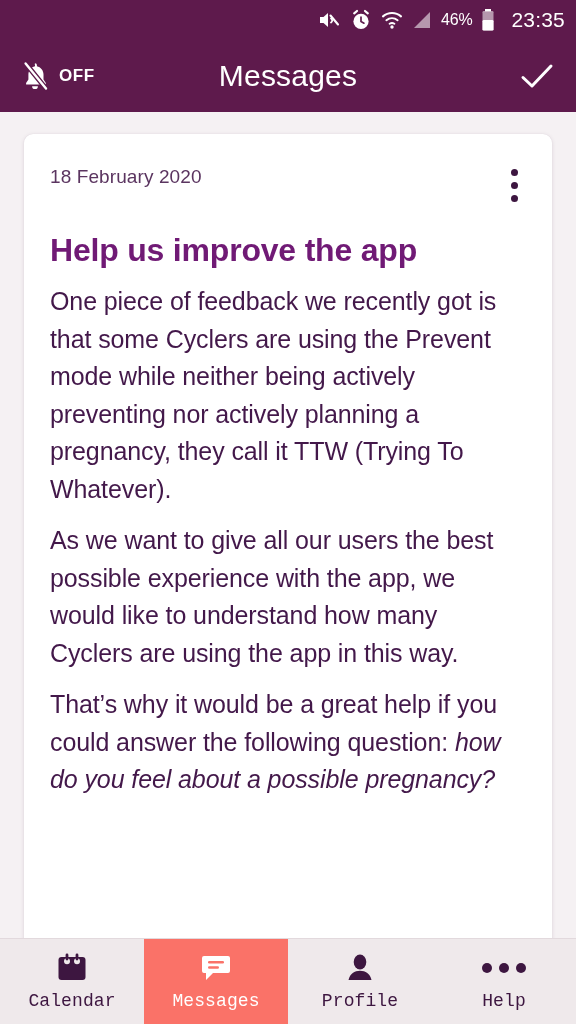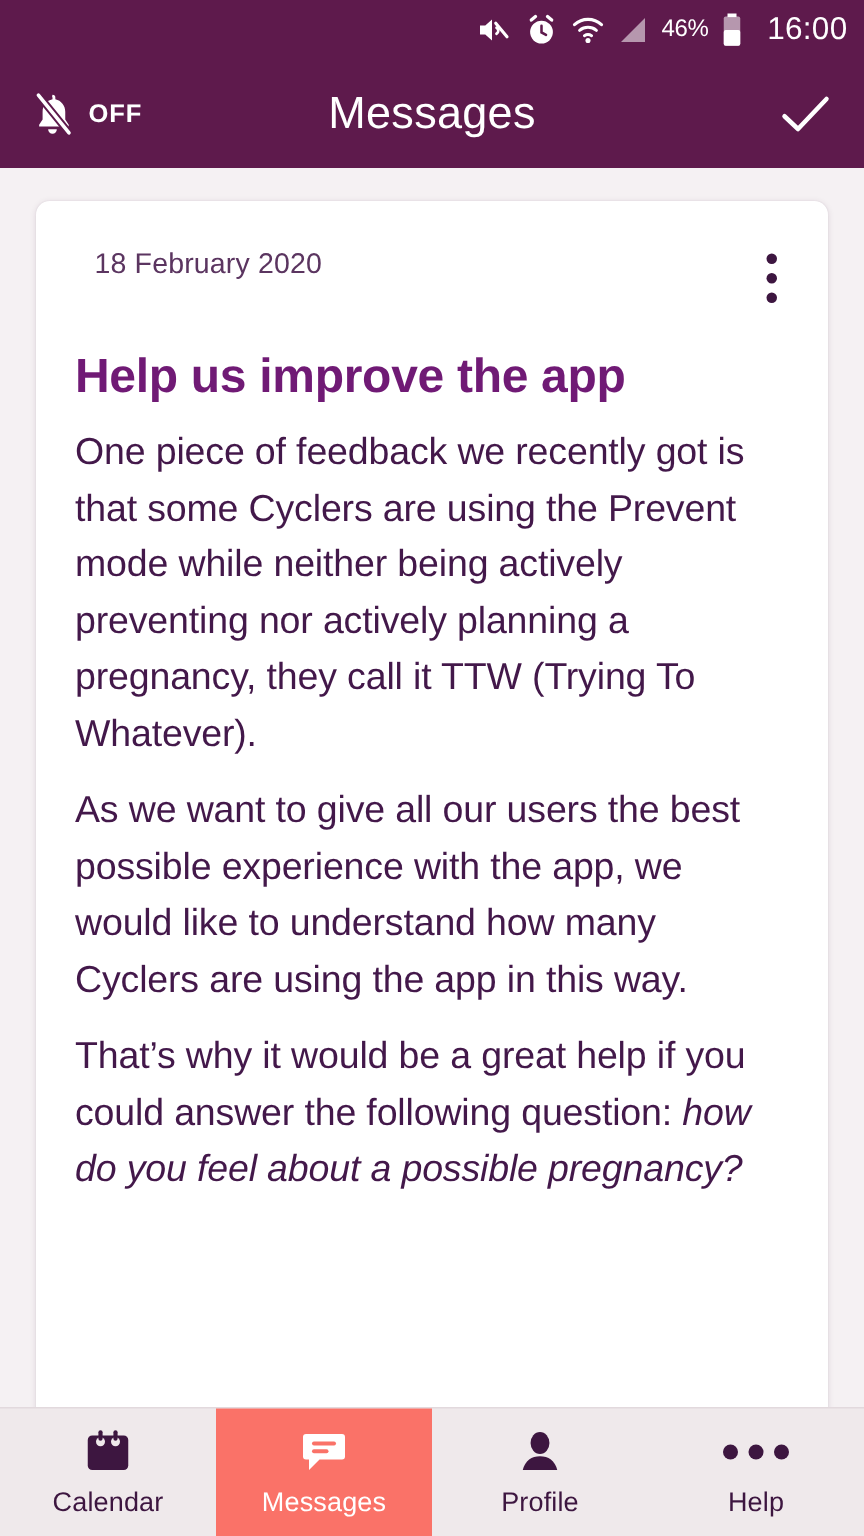--- a/index.html
+++ b/index.html
@@ -133,7 +133,7 @@
         <rect x="1.5" y="3" width="11" height="19.5" rx="1.3" fill="#fff" opacity="0.55"></rect>
         <rect x="1.5" y="12" width="11" height="10.5" rx="1.3" fill="#fff"></rect>
       </svg>
-      <span class="sb-time">16:00</span>
+      <span class="sb-time">23:35</span>
     </div>
   </div>
 

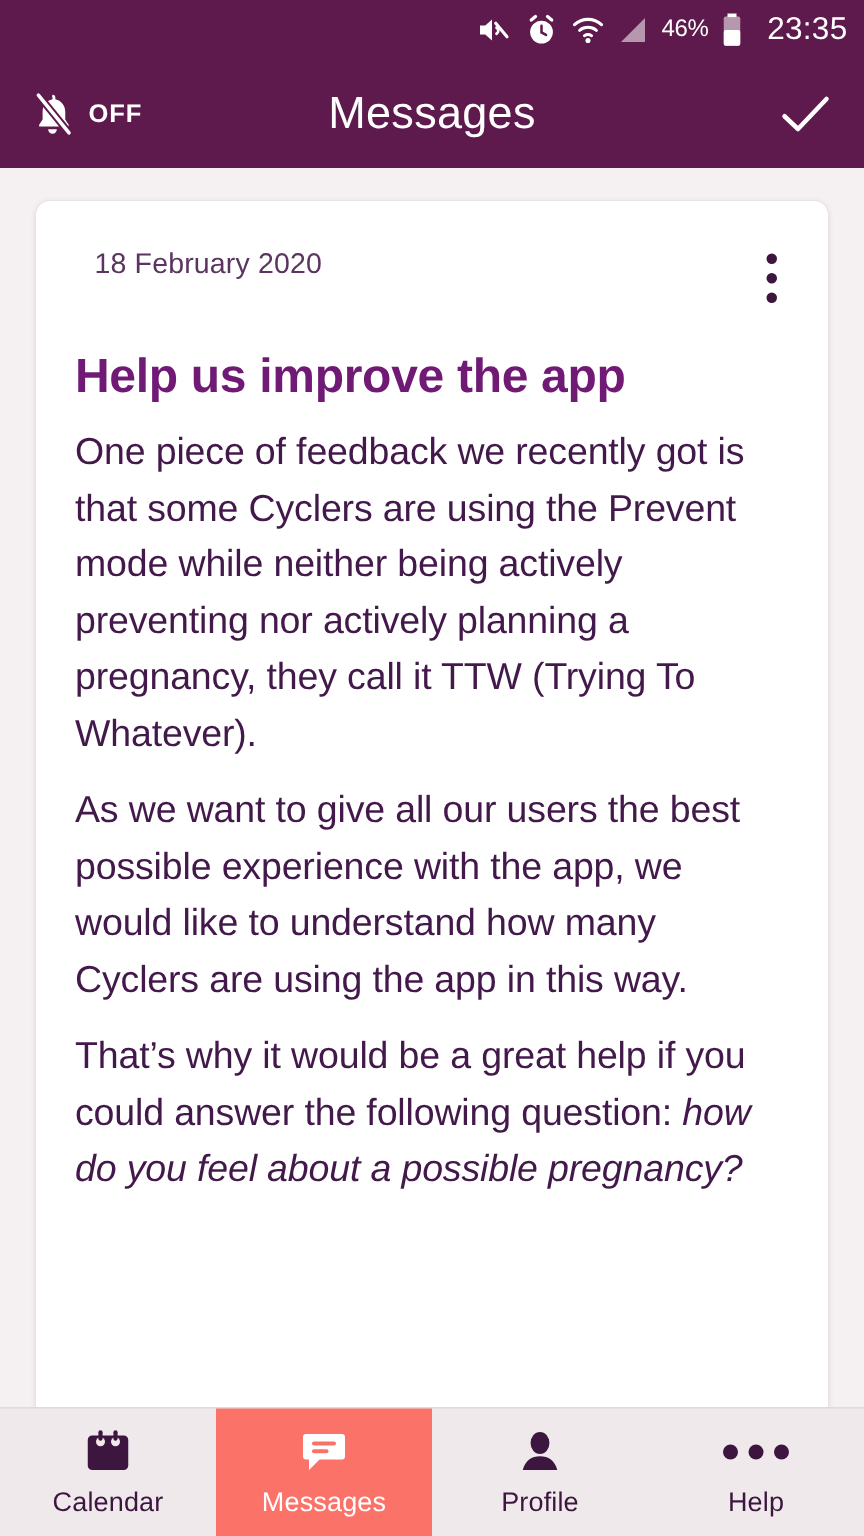--- a/index.html
+++ b/index.html
@@ -63,7 +63,7 @@
   }
   .card-top { display:flex; align-items:flex-start; }
   .card-date {
-    font-size:19px; color:#5B3560; letter-spacing:0.1px; padding-top:2px;margin-left:13px;
+    font-size:19px; color:#5B3560; letter-spacing:0.1px; padding-top:2px;
   }
   .kebab {
     margin-left:auto; display:flex; flex-direction:column; gap:6px;

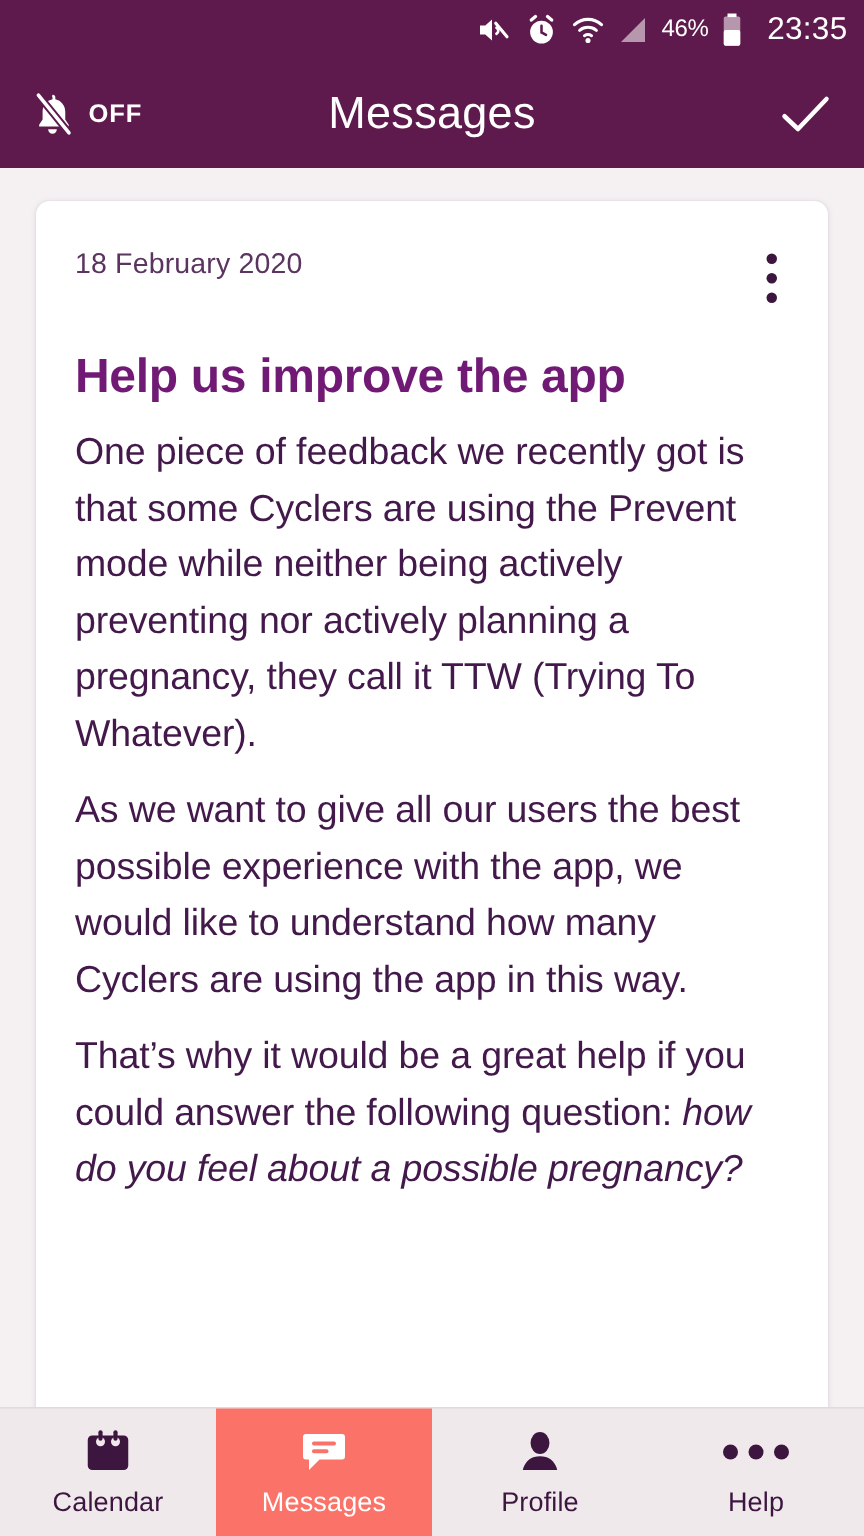--- a/index.html
+++ b/index.html
@@ -95,7 +95,7 @@
     align-items:center; justify-content:center; gap:7px;
     color:#3D1640; background:transparent;
   }
-  .navitem .nav-label { font-size:18px; letter-spacing:0.1px; }
+  .navitem .nav-label { font-size:18px; letter-spacing:0.1px;font-family:Liberation Mono, monospace; }
   .navitem.active { background:#FA7268; color:#FFFFFF; }
   .navicon { height:32px; display:flex; align-items:center; justify-content:center; }
   .dots3 { display:flex; gap:7px; align-items:center; }

